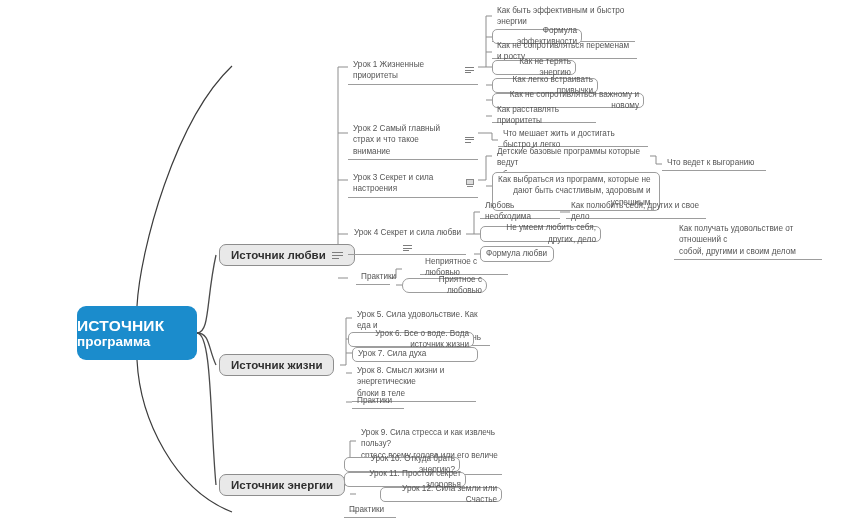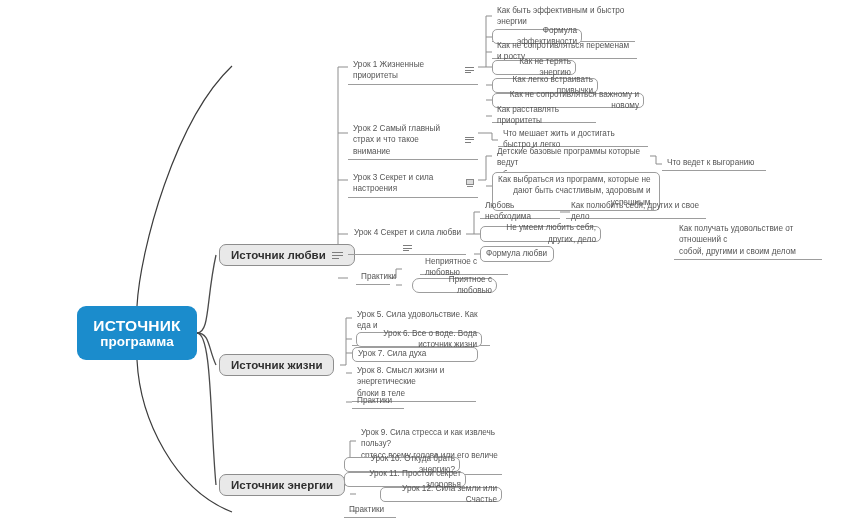--- a/index.html
+++ b/index.html
@@ -313,7 +313,7 @@
   <div class="topic" style="left:420px; top:261px; width:88px; height:14px;">
     <span class="txt">Неприятное с любовью</span>
   </div>
-  <div class="topic boxed" style="left:412px; top:278px; width:85px; height:15px;border-radius:7px;">
+  <div class="topic boxed" style="left:402px; top:278px; width:85px; height:15px;border-radius:7px;">
     <span class="txt">Приятное с любовью</span>
   </div>
 

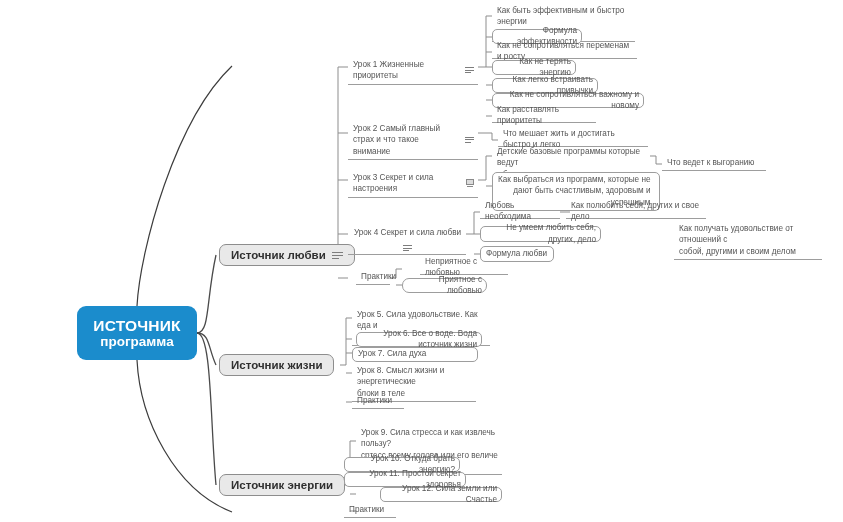--- a/index.html
+++ b/index.html
@@ -40,7 +40,7 @@
     color: #ffffff;
     display: flex;
     flex-direction: column;
-    align-items: center;
+    align-items: flex-start;
     justify-content: center;
     line-height: 1.12;
   }

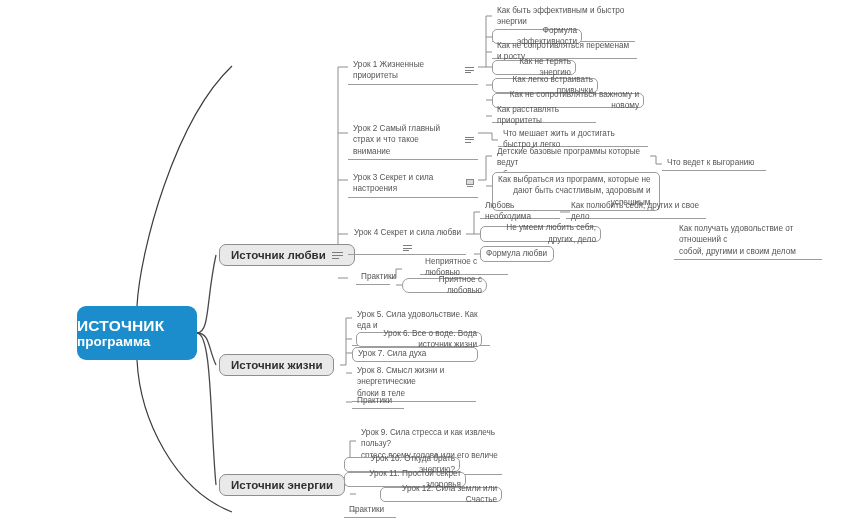--- a/index.html
+++ b/index.html
@@ -321,7 +321,7 @@
     <span class="txt">Урок 5. Сила удовольствие. Как еда и
 кишечник влияют на нашу жизнь</span>
   </div>
-  <div class="topic boxed" style="left:356px; top:332px; width:126px; height:15px;">
+  <div class="topic boxed" style="left:348px; top:332px; width:126px; height:15px;">
     <span class="txt">Урок 6. Все о воде. Вода источник жизни</span>
   </div>
   <div class="topic boxed" style="left:352px; top:347px; width:126px; height:15px;">

